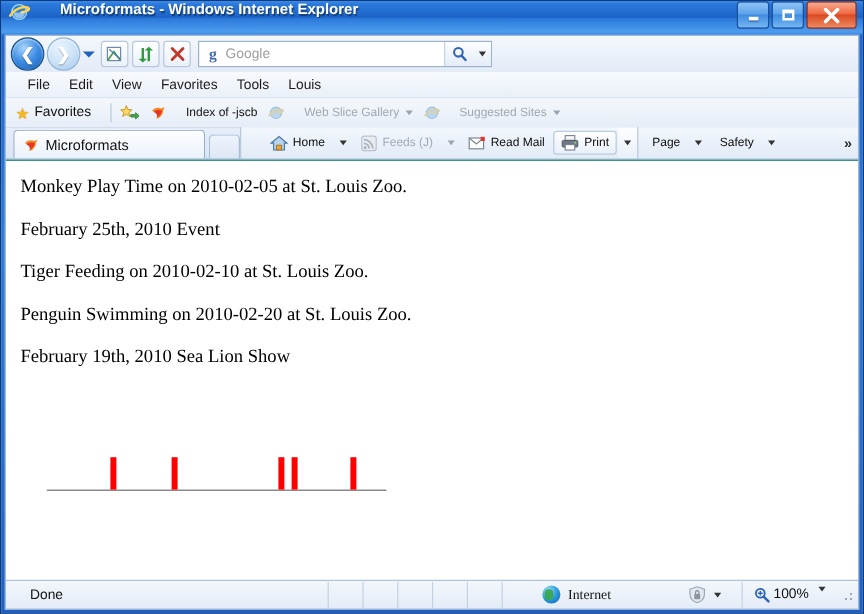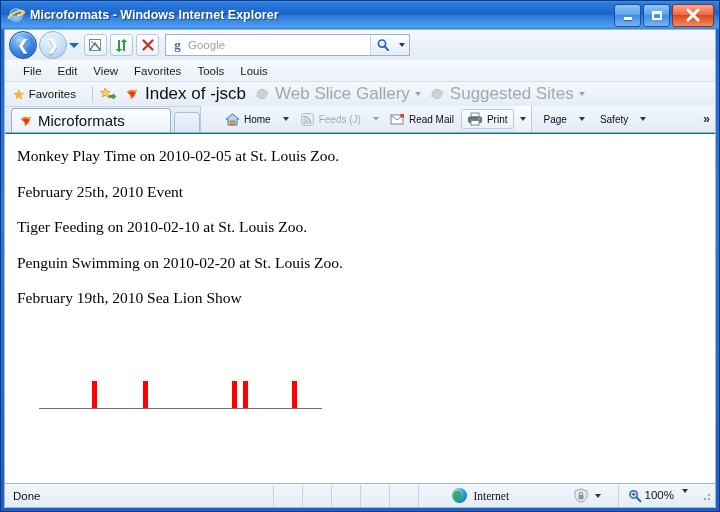--- a/index.html
+++ b/index.html
@@ -25,10 +25,11 @@
     height: 28px;
     flex: 0 0 28px;
     display: flex;
-    align-items: center;
+    align-items: flex-start;
     padding: 0 2px 0 6px;
     background: linear-gradient(to bottom, #3f8ce8 0%, #2b79dd 8%, #1c63c6 48%, #2a79da 52%, #4e9df0 92%, #2f80dd 100%);
     box-sizing: border-box;
+    gap: 20px;
   }
   .ie-logo {
     width: 18px; height: 18px;

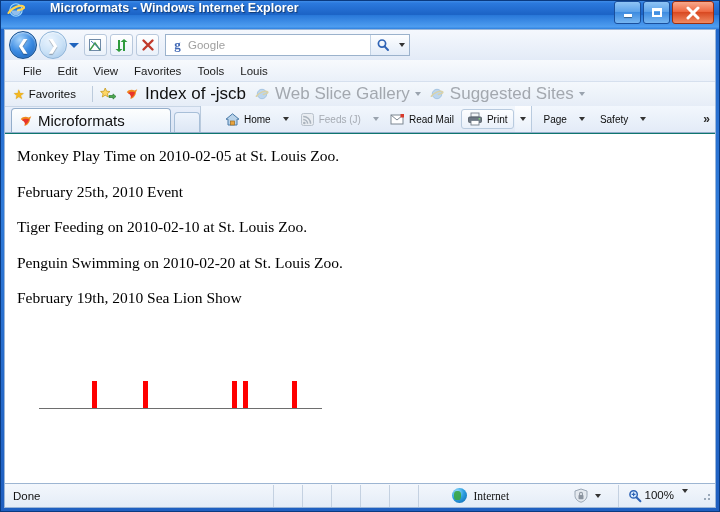--- a/index.html
+++ b/index.html
@@ -195,7 +195,7 @@
   .favlabel { font-size: 11.5px; color: #101010; }
   .fav-sep { width: 1px; height: 16px; background: #bccbdc; margin: 0 7px; }
   .favitem { display: flex; align-items: center; margin-right: 9px; }
-  .favitem .lbl { font-size: 17px; color: #111; margin-left: 6px; }
+  .favitem .lbl { font-size: 10px; color: #111; margin-left: 16px; }
   .favitem.dim .lbl { color: #a3a8af; }
   .ie-mini {
     width: 14px; height: 14px; flex: 0 0 14px;

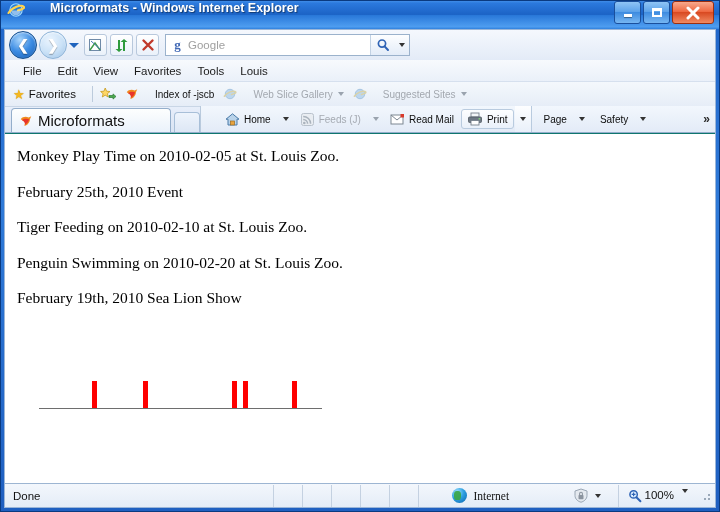--- a/index.html
+++ b/index.html
@@ -223,7 +223,7 @@
     border-radius: 4px 4px 0 0;
     box-sizing: border-box;
   }
-  .tab .lbl { font-size: 15px; color: #101010; margin-left: 5px; white-space: nowrap; }
+  .tab .lbl { font-size: 12px; color: #101010; margin-left: 5px; white-space: nowrap; }
   .newtab {
     width: 26px; height: 20px;
     margin-left: 3px;

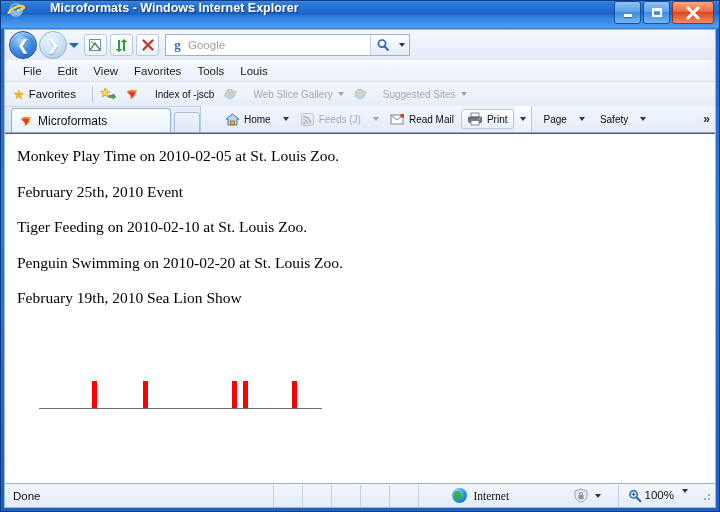--- a/index.html
+++ b/index.html
@@ -306,7 +306,7 @@
     font-size: 11.5px; color: #111;
     box-sizing: border-box;
   }
-  .st-done { padding-left: 8px; width: 268px; box-sizing: border-box; flex: 0 0 268px; }
+  .st-done { padding-left: 20px; width: 268px; box-sizing: border-box; flex: 0 0 268px; }
   .st-seps { display: flex; flex: 0 0 auto; }
   .st-sep { width: 1px; height: 22px; background: #c4d1e1; margin-right: 28px; }
   .st-zone { display: flex; align-items: center; flex: 1 1 auto; justify-content: center; padding-right: 58px; font-family: Liberation Serif, serif; }

